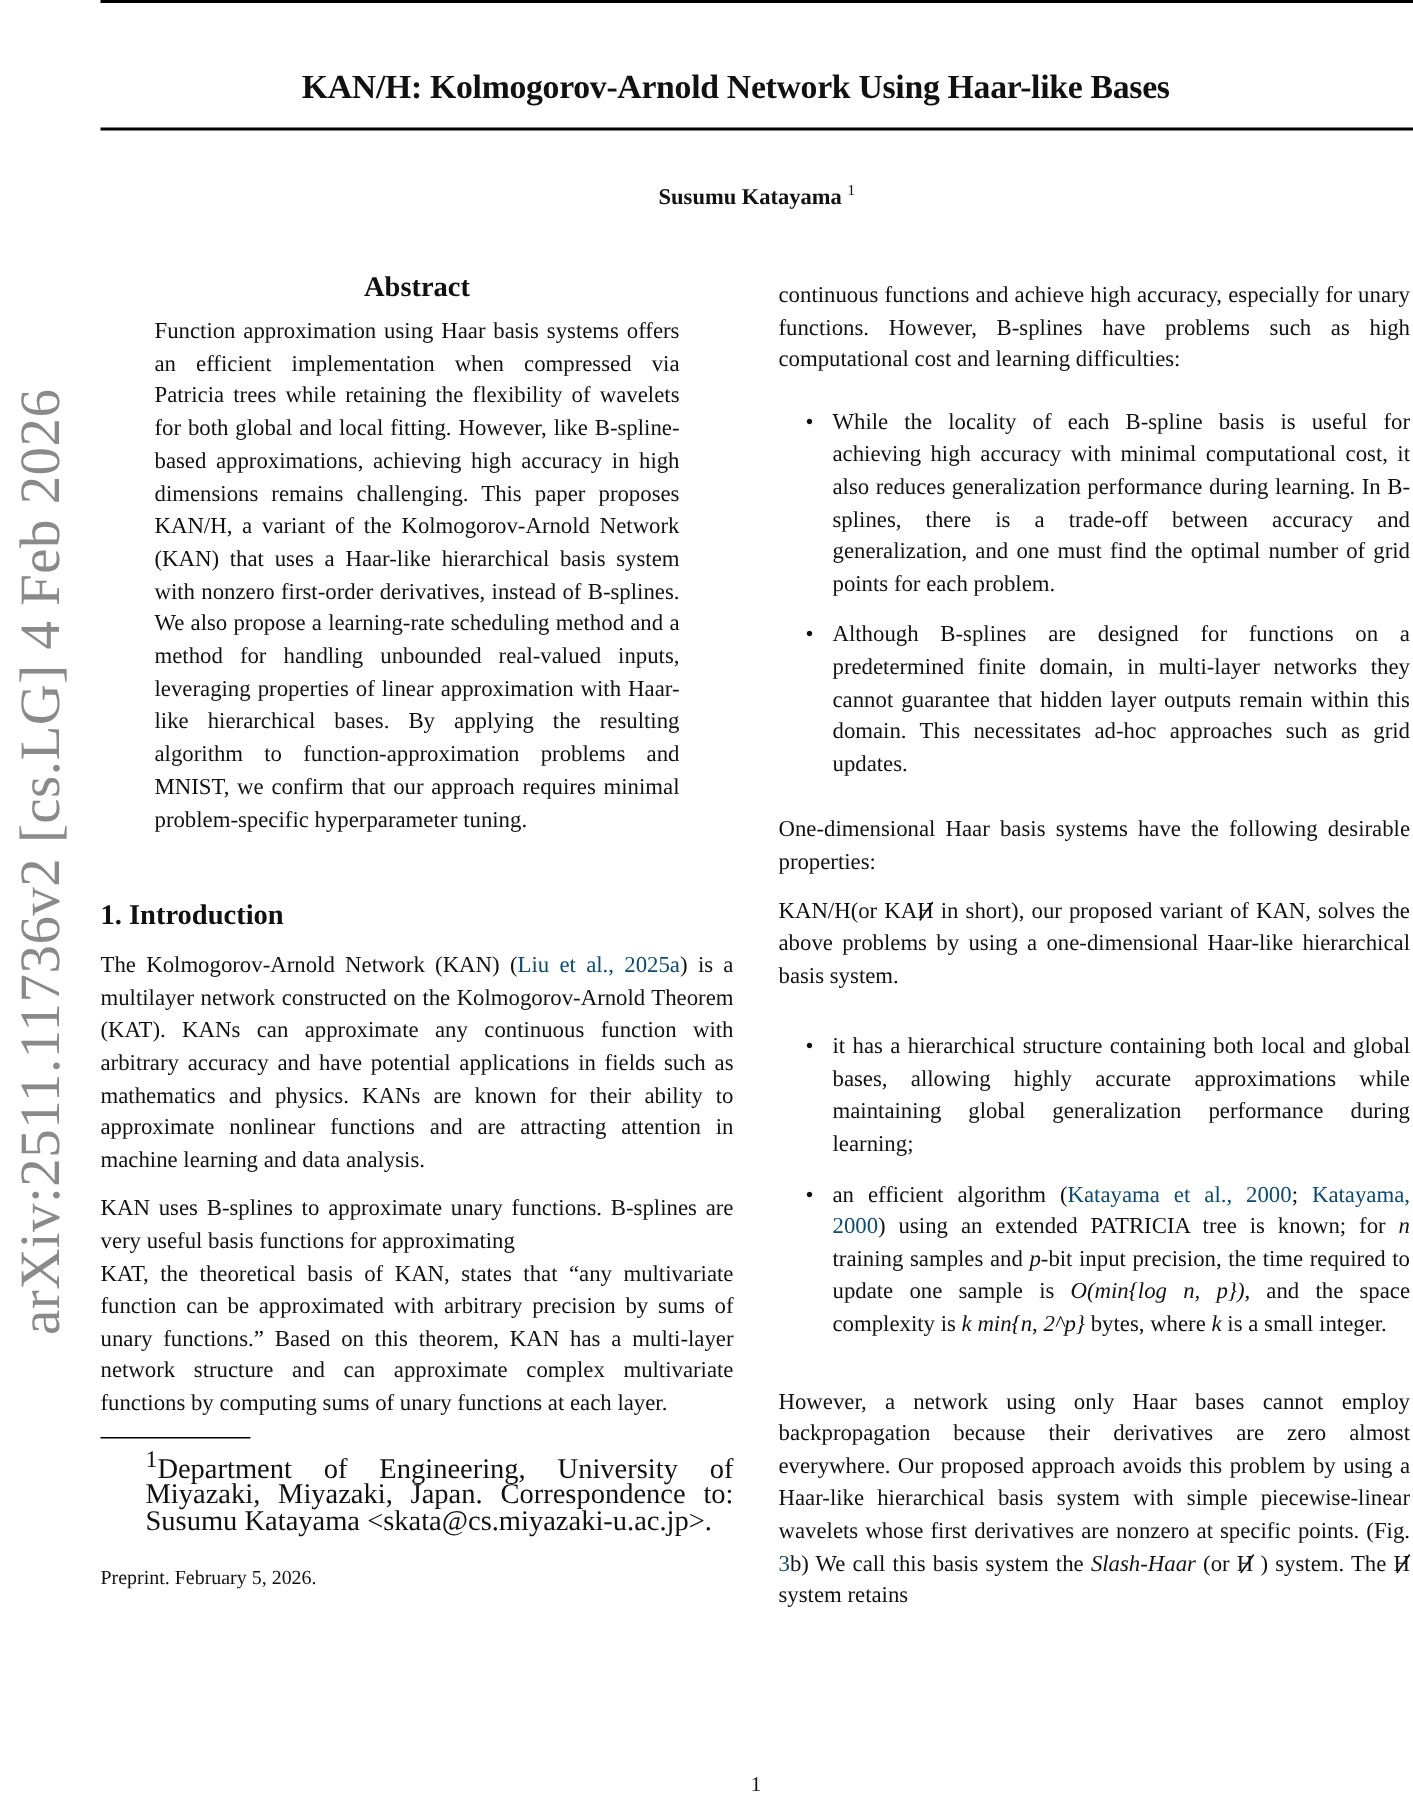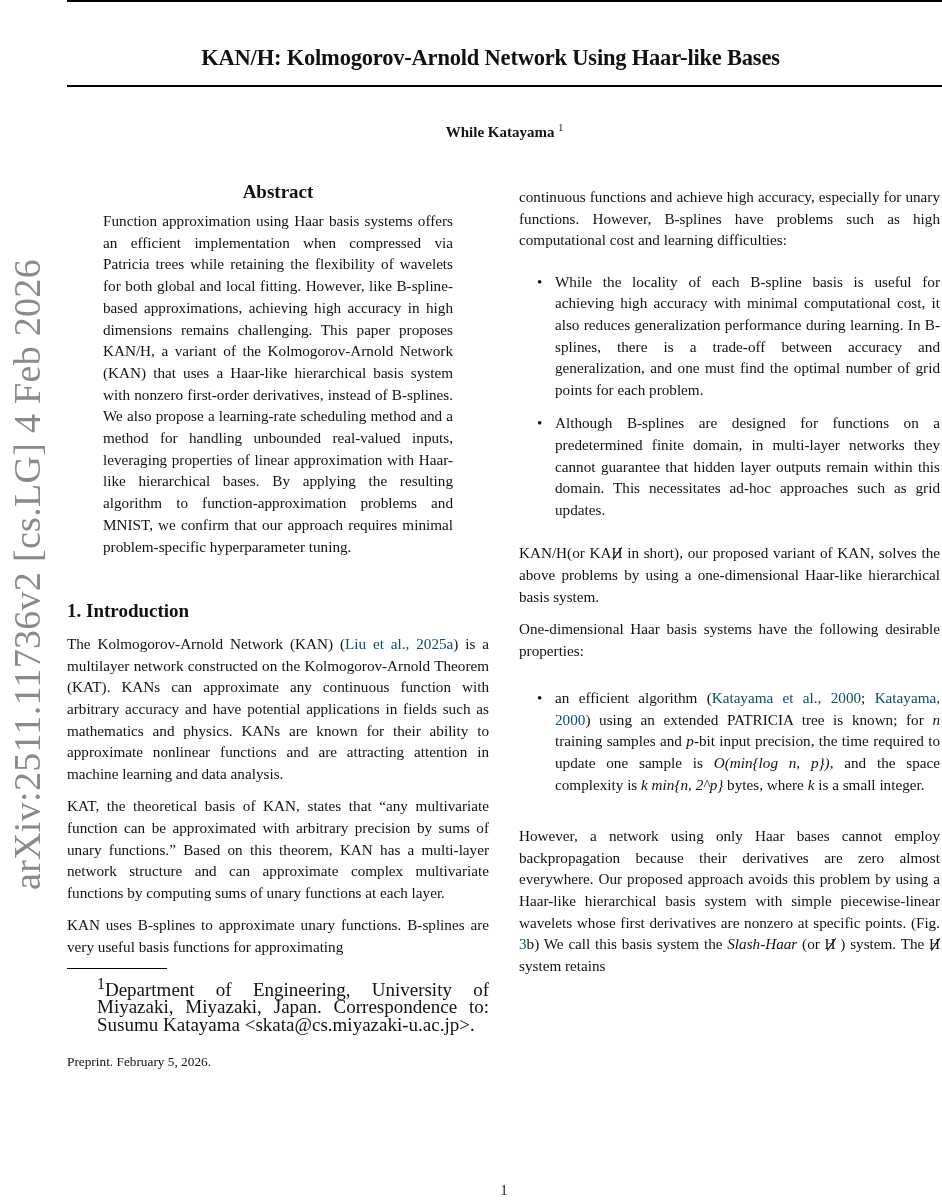--- a/index.html
+++ b/index.html
@@ -51,7 +51,7 @@
 <div class="rule" id="top-rule"></div>
 <h1 id="title">KAN/H: Kolmogorov-Arnold Network Using Haar-like Bases</h1>
 <div class="rule" id="title-rule"></div>
-<div id="author"><span>While Katayama</span> <sup>1</sup></div>
+<div id="author"><span>Susumu Katayama</span> <sup>1</sup></div>
 
 <div id="arxiv-stamp">arXiv:2511.11736v2  [cs.LG]  4 Feb 2026</div>
 

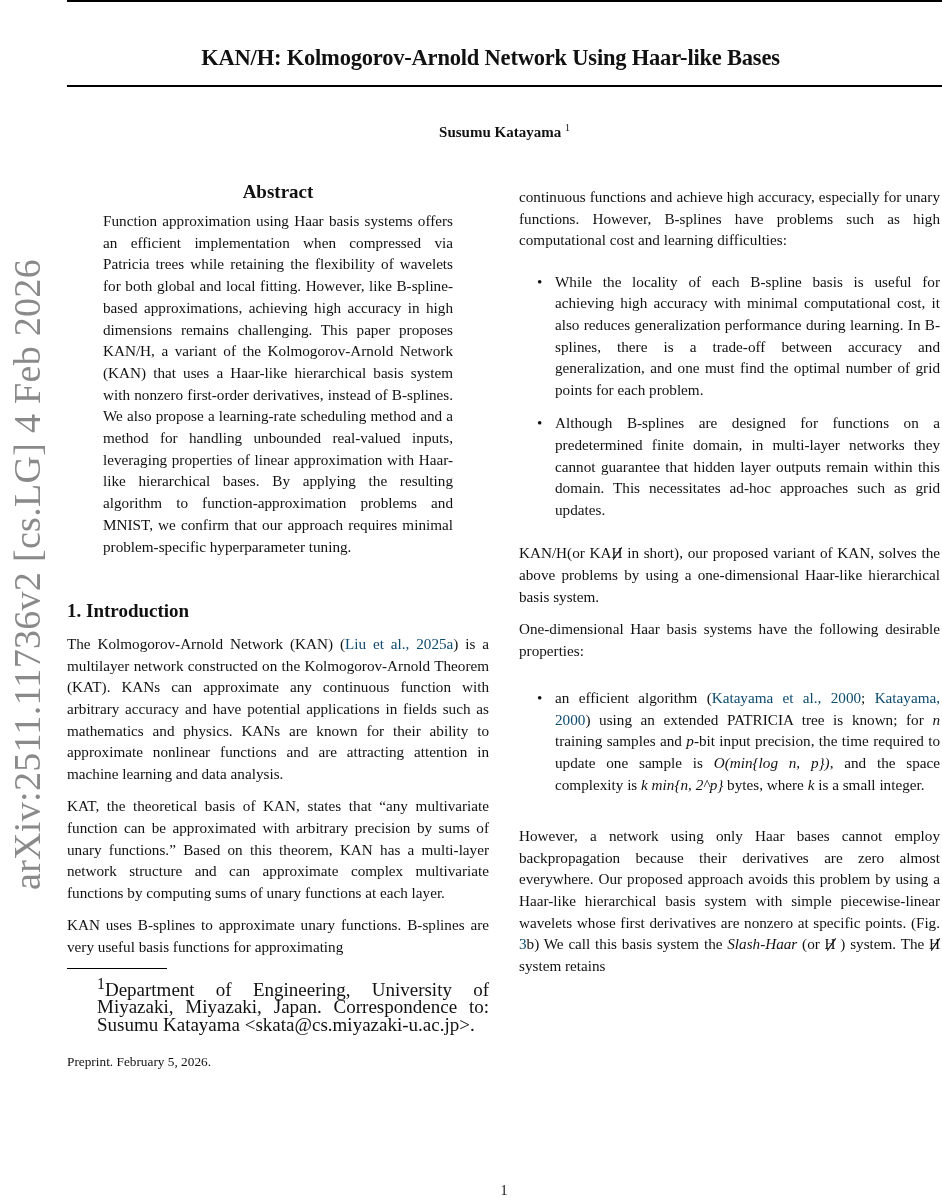--- a/index.html
+++ b/index.html
@@ -77,8 +77,8 @@
     <li>While the locality of each B-spline basis is useful for achieving high accuracy with minimal computational cost, it also reduces generalization performance during learning. In B-splines, there is a trade-off between accuracy and generalization, and one must find the optimal number of grid points for each problem.</li>
     <li>Although B-splines are designed for functions on a predetermined finite domain, in multi-layer networks they cannot guarantee that hidden layer outputs remain within this domain. This necessitates ad-hoc approaches such as grid updates.</li>
   </ul>
+  <p>One-dimensional Haar basis systems have the following desirable properties:</p>
   <p><span>KAN/H(or KA</span><span class="slash-h">H</span><span> in short), our proposed variant of KAN, solves the above problems by using a one-dimensional Haar-like hierarchical basis system.</span></p>
-  <p>One-dimensional Haar basis systems have the following desirable properties:</p>
   <ul class="bullets" style="margin-top:26px">
     <li><span>an efficient algorithm (</span><a class="cite" href="#">Katayama et al., 2000</a><span>; </span><a class="cite" href="#">Katayama, 2000</a><span>) using an extended PATRICIA tree is known; for </span><span class="math">n</span><span> training samples and </span><span class="math">p</span><span>-bit input precision, the time required to update one sample is </span><span class="math">O(min{log n, p})</span><span>, and the space complexity is </span><span class="math">k min{n, 2^p}</span><span> bytes, where </span><span class="math">k</span><span> is a small integer.</span></li>
   </ul>

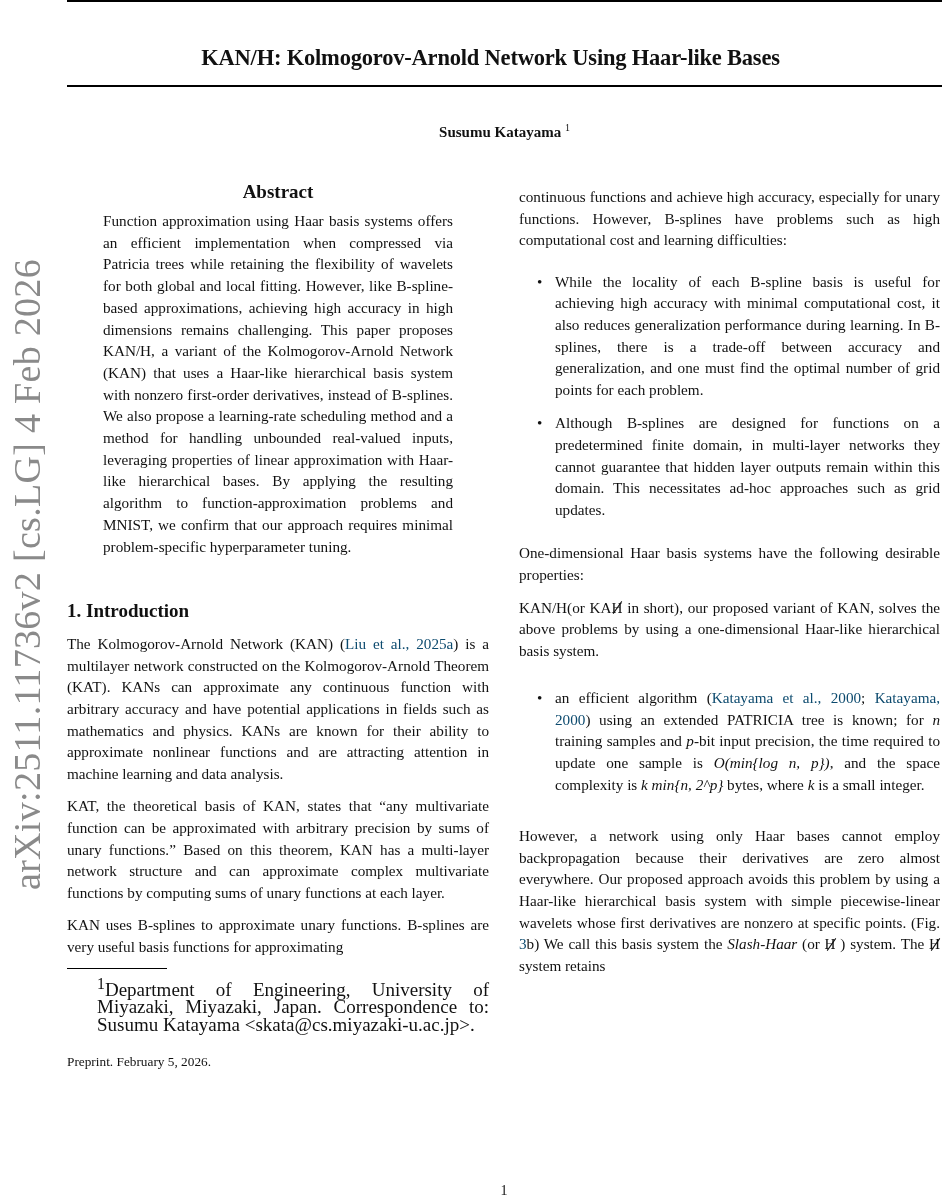--- a/index.html
+++ b/index.html
@@ -80,6 +80,7 @@
   <p>One-dimensional Haar basis systems have the following desirable properties:</p>
   <p><span>KAN/H(or KA</span><span class="slash-h">H</span><span> in short), our proposed variant of KAN, solves the above problems by using a one-dimensional Haar-like hierarchical basis system.</span></p>
   <ul class="bullets" style="margin-top:26px">
+    <li>it has a hierarchical structure containing both local and global bases, allowing highly accurate approximations while maintaining global generalization performance during learning;</li>
     <li><span>an efficient algorithm (</span><a class="cite" href="#">Katayama et al., 2000</a><span>; </span><a class="cite" href="#">Katayama, 2000</a><span>) using an extended PATRICIA tree is known; for </span><span class="math">n</span><span> training samples and </span><span class="math">p</span><span>-bit input precision, the time required to update one sample is </span><span class="math">O(min{log n, p})</span><span>, and the space complexity is </span><span class="math">k min{n, 2^p}</span><span> bytes, where </span><span class="math">k</span><span> is a small integer.</span></li>
   </ul>
   <p style="margin-top:30px"><span>However, a network using only Haar bases cannot employ backpropagation because their derivatives are zero almost everywhere. Our proposed approach avoids this problem by using a Haar-like hierarchical basis system with simple piecewise-linear wavelets whose first derivatives are nonzero at specific points. (Fig. </span><a class="cite" href="#">3</a><span>b) We call this basis system the </span><em>Slash-Haar</em><span> (or </span><span class="slash-h">H</span><span> ) system. The </span><span class="slash-h">H</span><span>  system retains</span></p>

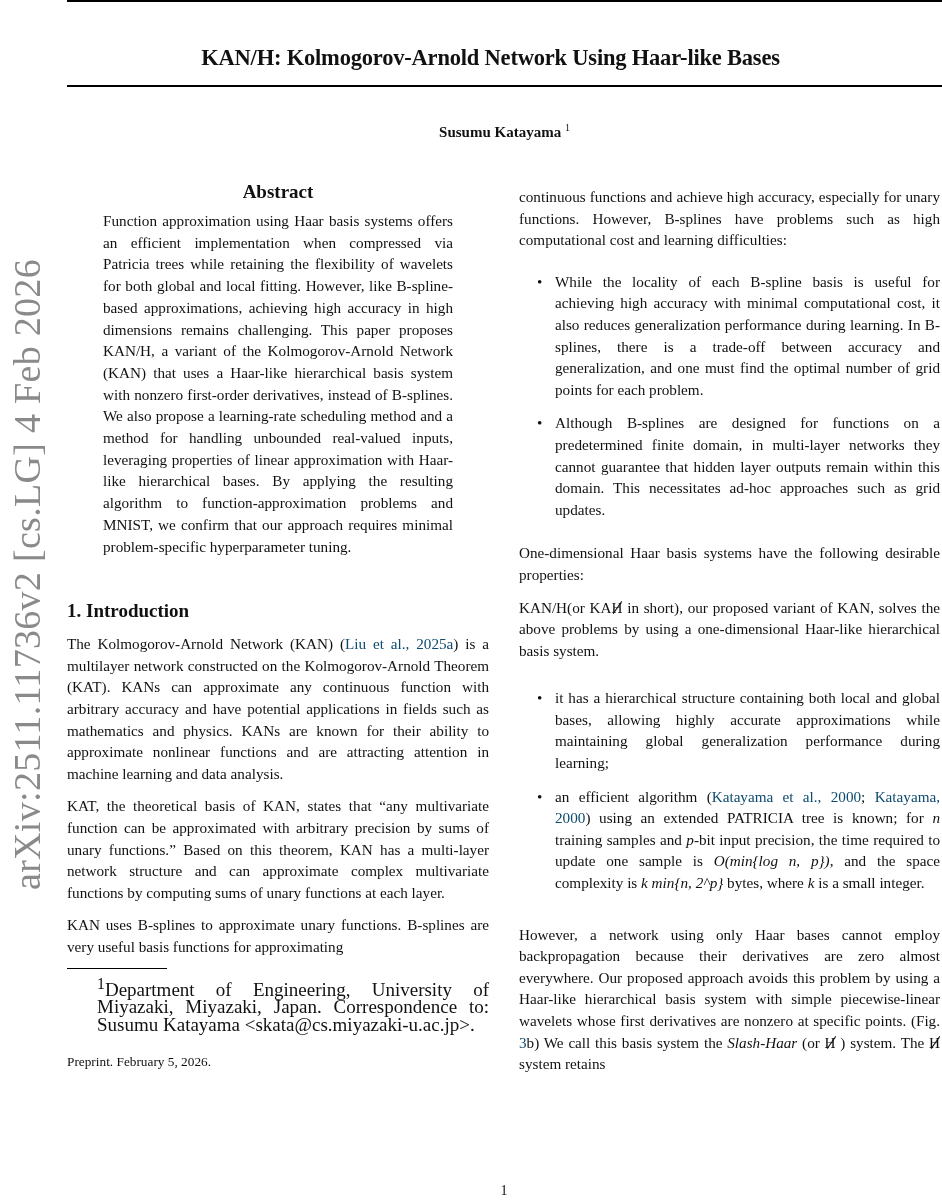--- a/index.html
+++ b/index.html
@@ -61,8 +61,8 @@
 
   <h2 id="intro-heading">1. Introduction</h2>
   <p><span>The Kolmogorov-Arnold Network (KAN) (</span><a class="cite" href="#">Liu et al., 2025a</a><span>) is a multilayer network constructed on the Kolmogorov-Arnold Theorem (KAT). KANs can approximate any continuous function with arbitrary accuracy and have potential applications in fields such as mathematics and physics. KANs are known for their ability to approximate nonlinear functions and are attracting attention in machine learning and data analysis.</span></p>
+  <p style="margin-bottom:0">KAN uses B-splines to approximate unary functions. B-splines are very useful basis functions for approximating</p>
   <p>KAT, the theoretical basis of KAN, states that “any multivariate function can be approximated with arbitrary precision by sums of unary functions.” Based on this theorem, KAN has a multi-layer network structure and can approximate complex multivariate functions by computing sums of unary functions at each layer.</p>
-  <p style="margin-bottom:0">KAN uses B-splines to approximate unary functions. B-splines are very useful basis functions for approximating</p>
 
   <div id="footnote-rule"></div>
   <div id="footnote">

